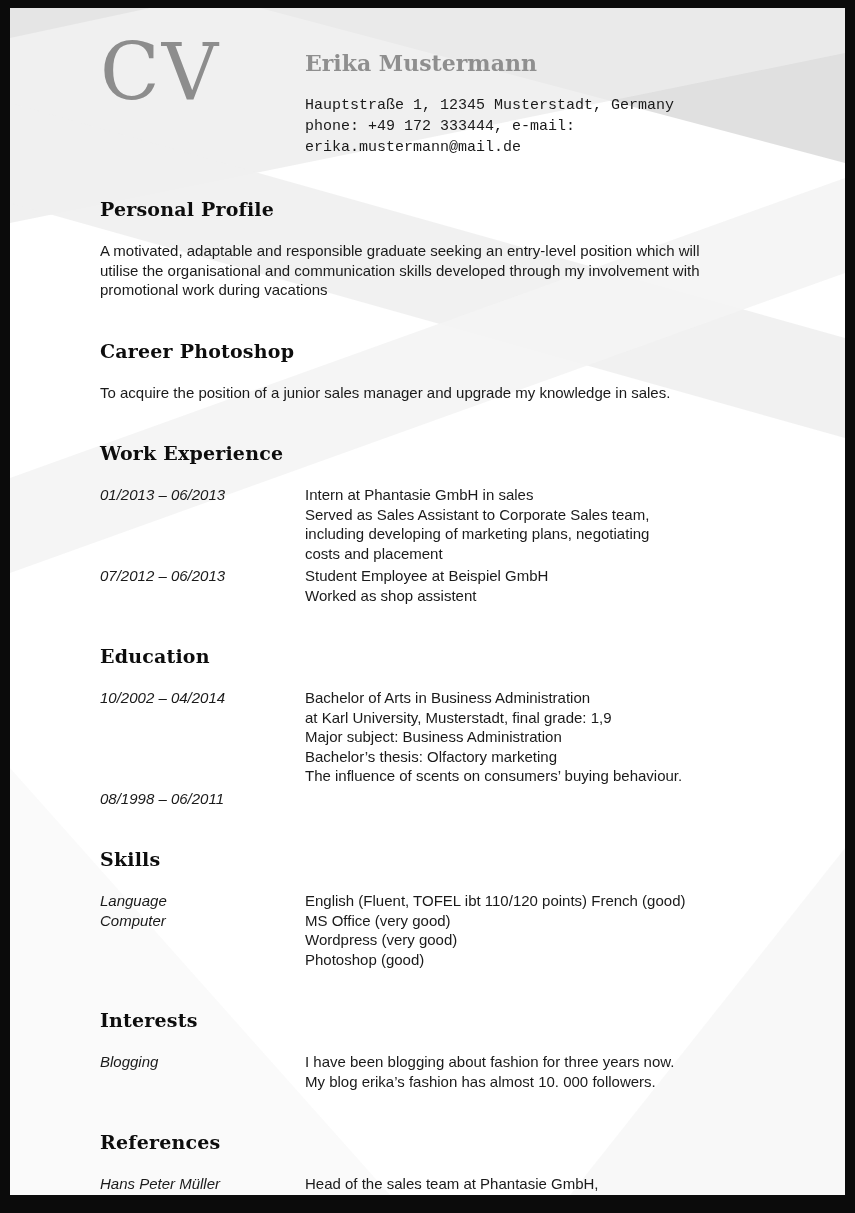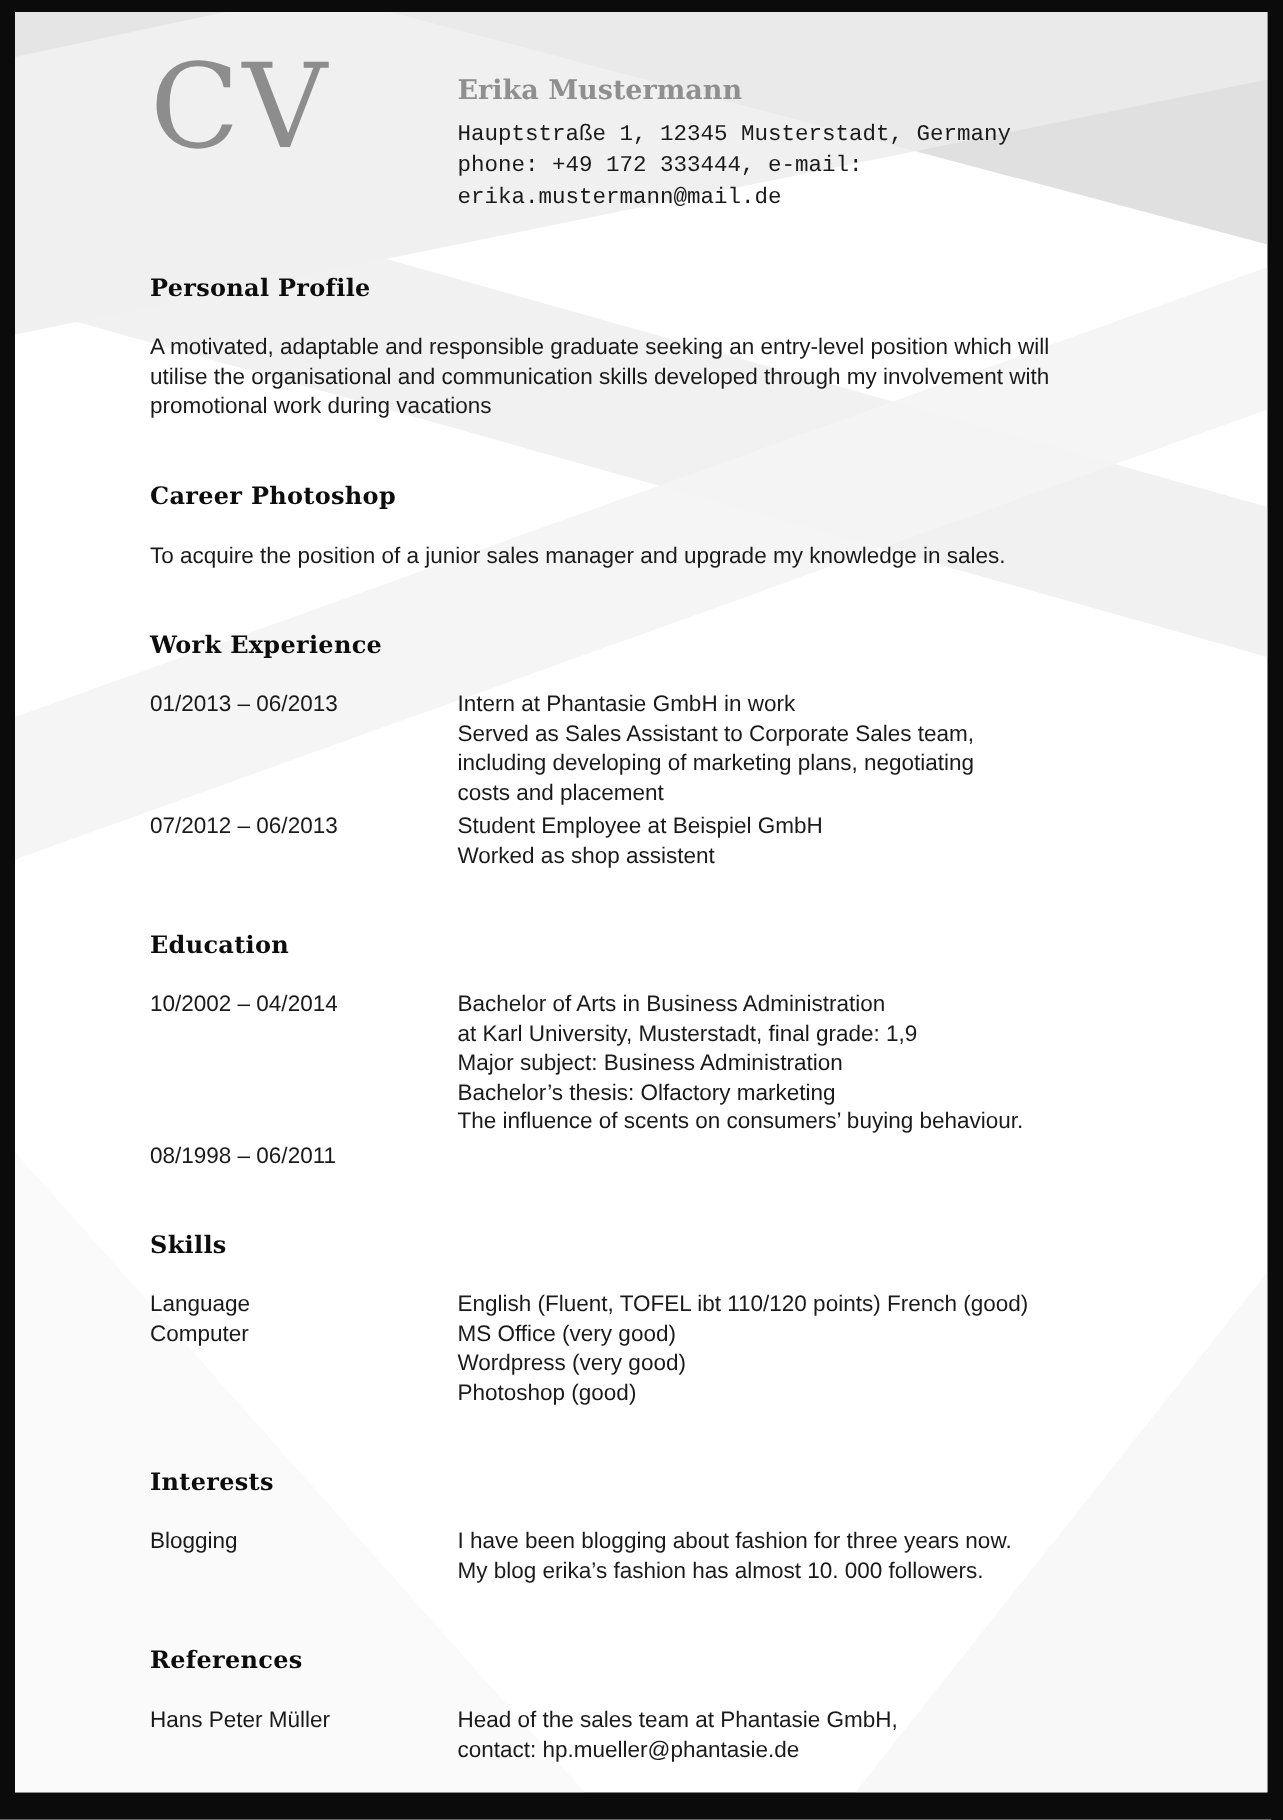--- a/index.html
+++ b/index.html
@@ -57,9 +57,9 @@
   .candidate-name {
     font-family: "DejaVu Serif", serif;
     font-weight: bold;
-    font-size: 18px;
+    font-size: 22px;
     color: #8f8f8f;
-    margin-bottom: 8px;
+    margin-bottom: 19px;
   }
   .candidate-line {
     font-size: 15px;

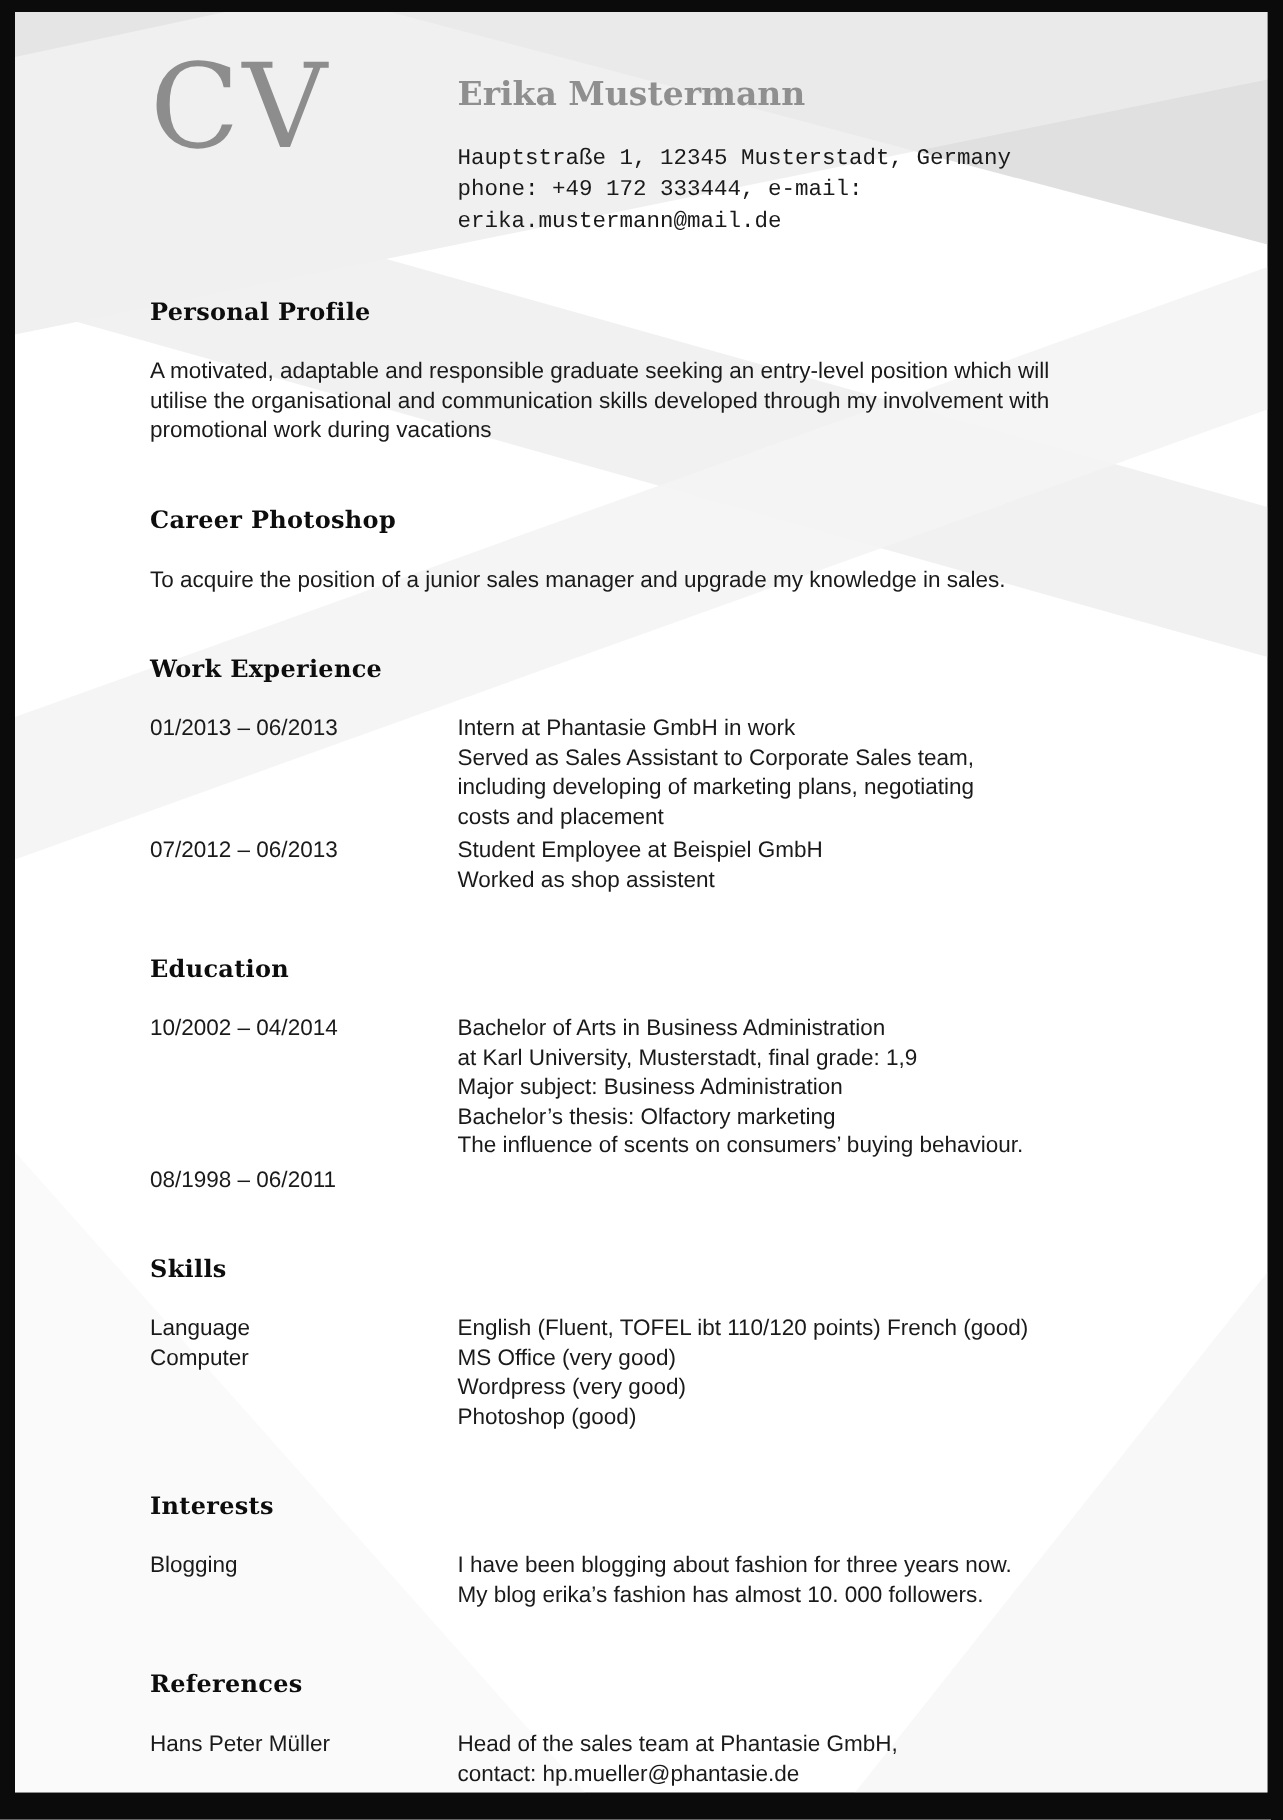--- a/index.html
+++ b/index.html
@@ -71,7 +71,7 @@
   .section-heading {
     font-family: "DejaVu Serif", serif;
     font-weight: bold;
-    font-size: 16px;
+    font-size: 19px;
     color: #0d0d0d;
     letter-spacing: 0.2px;
   }

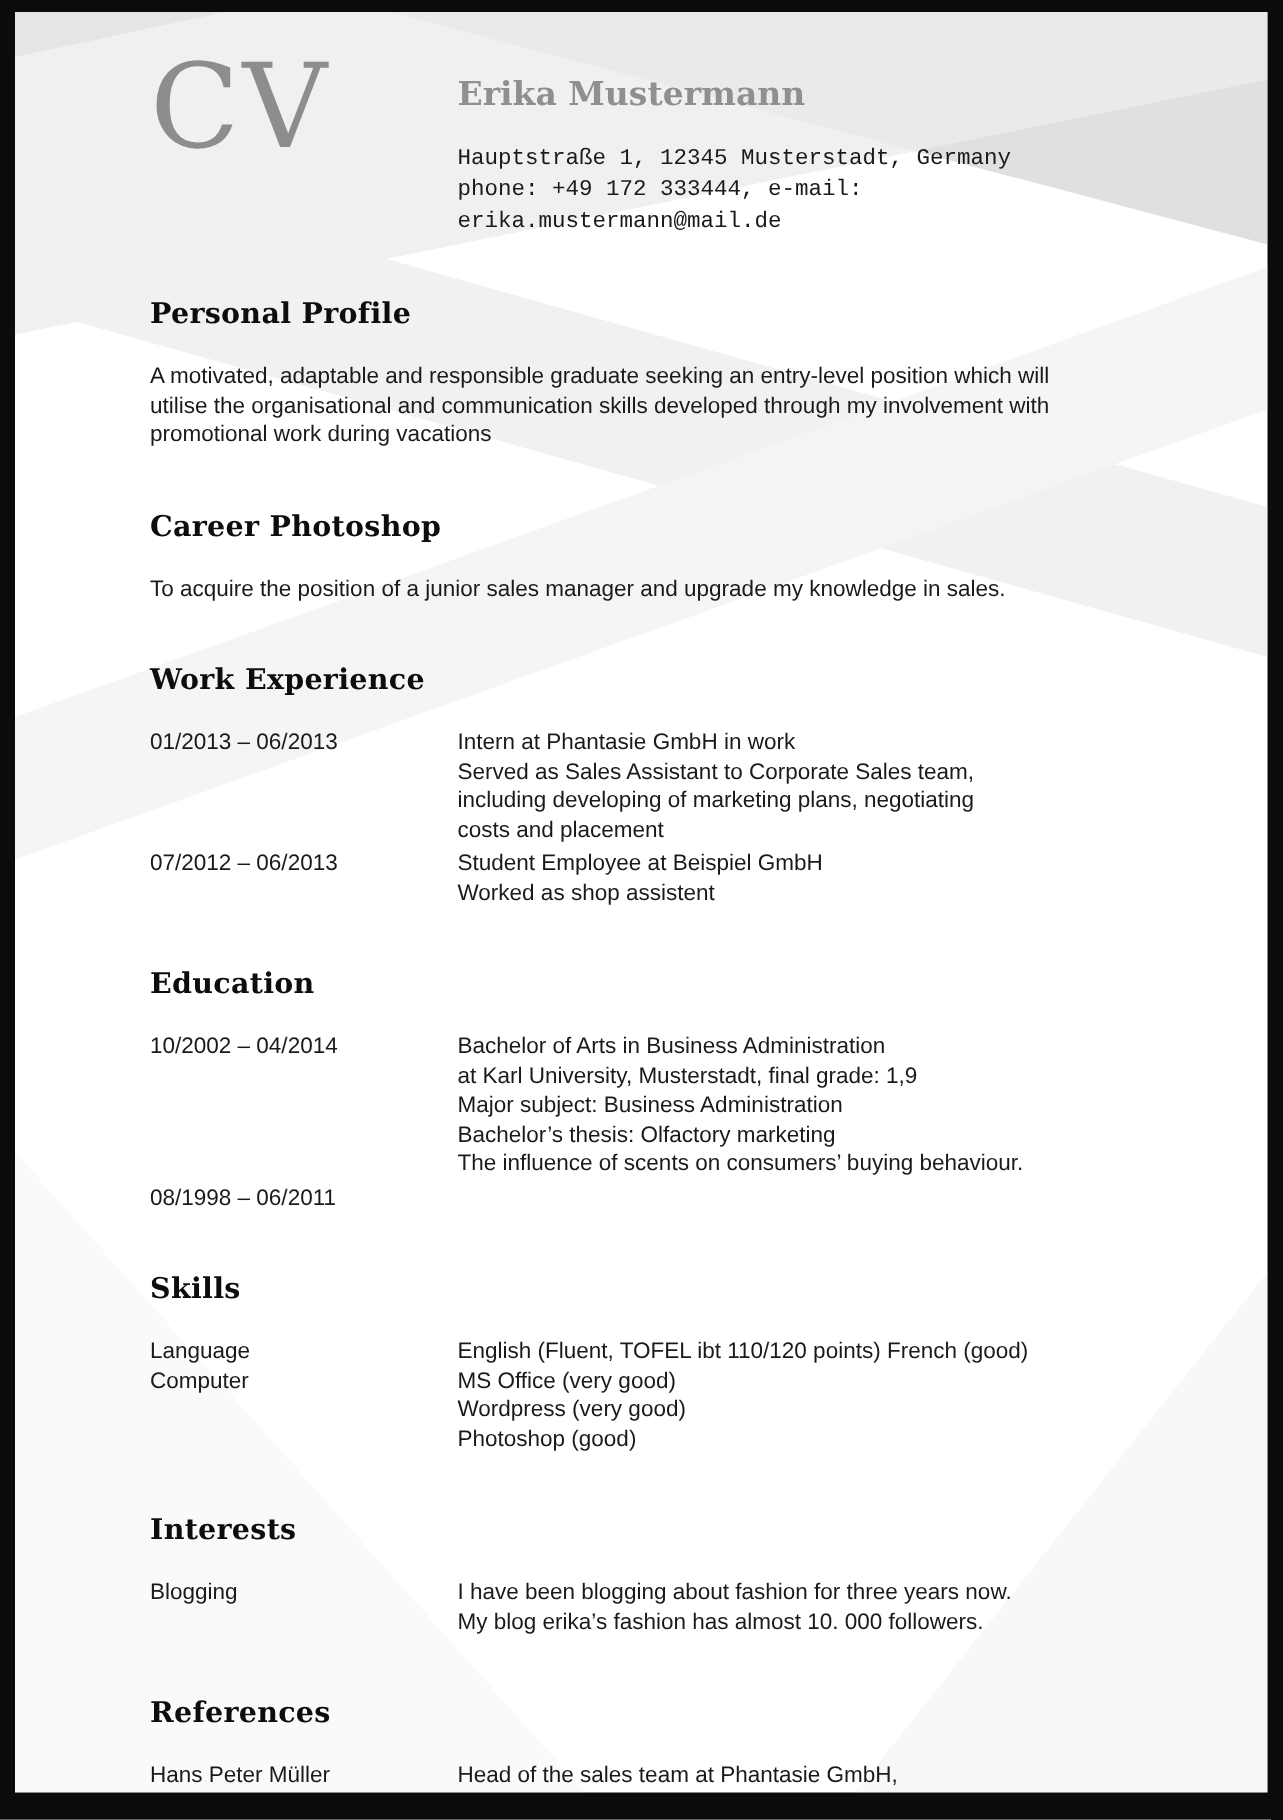--- a/index.html
+++ b/index.html
@@ -91,6 +91,7 @@
     font-size: 15px;
     line-height: 19.5px;
     white-space: pre-line;
+    font-style: italic;
   }
   .row .right {
     flex: 1;

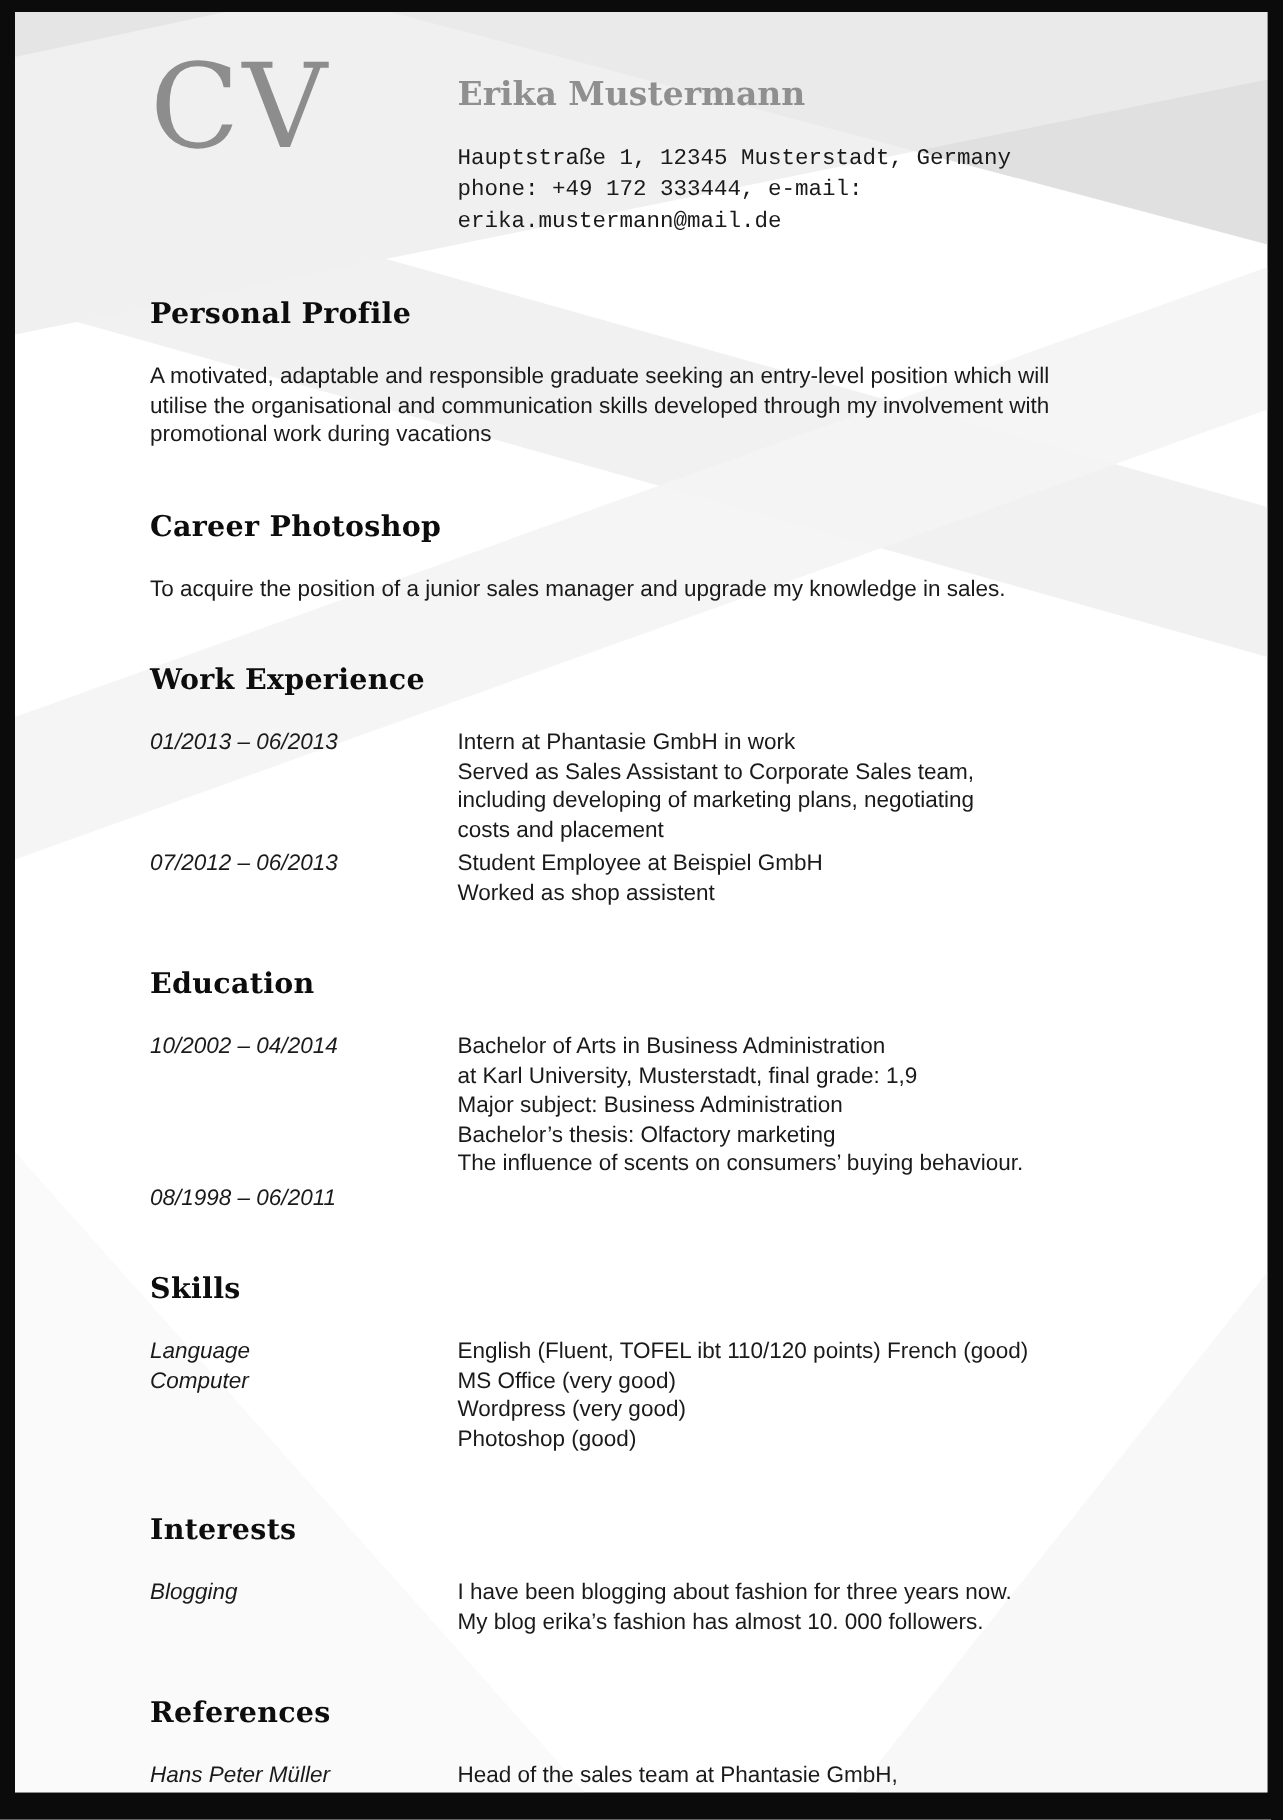--- a/index.html
+++ b/index.html
@@ -142,7 +142,7 @@
       <div class="section-heading mt-heading">Work Experience</div>
       <div class="row mt-body">
         <div class="left">01/2013 – 06/2013</div>
-        <div class="right">Intern at Phantasie GmbH in work
+        <div class="right">Intern at Phantasie GmbH in sales
 Served as Sales Assistant to Corporate Sales team,
 including developing of marketing plans, negotiating
 costs and placement</div>

